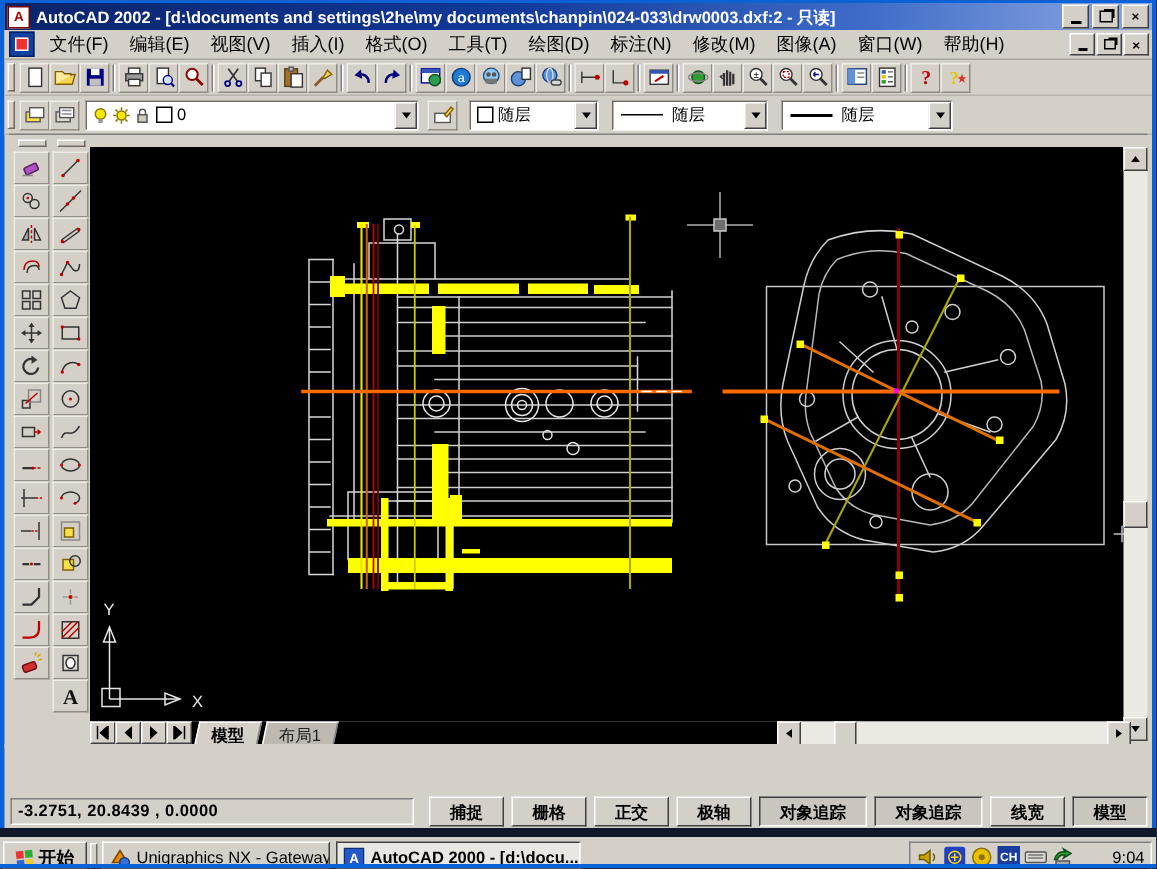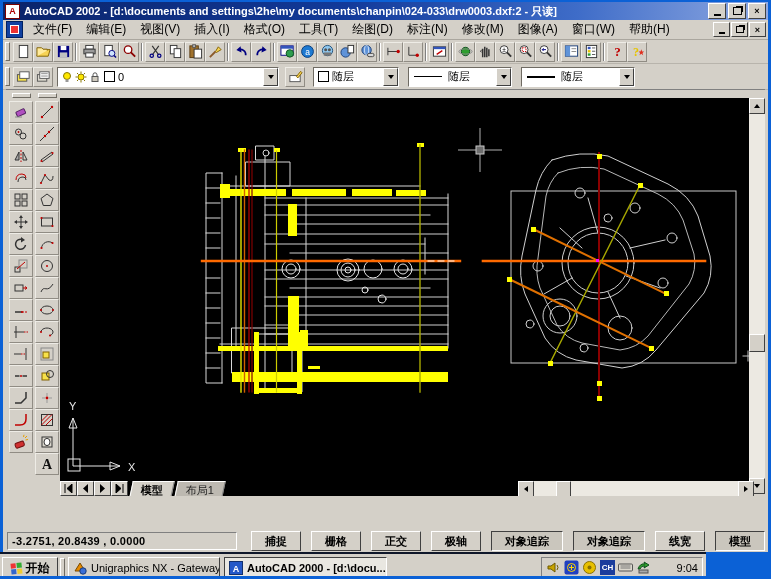--- a/index.html
+++ b/index.html
@@ -69,7 +69,7 @@
   #cmdbox{position:absolute;left:1px;right:1px;top:1px;bottom:1px;background:#fff;border:1px solid;border-color:#6f6b63 #fff #fff #6f6b63;font-size:12px;display:flex;align-items:flex-end;padding:2px 4px;box-sizing:border-box;}
   #statusbar{position:absolute;left:3px;right:3px;top:528px;height:22px;background:#d4d0c8;display:flex;align-items:center;}
   #coords{width:312px;height:18px;margin-left:1px;border:1px solid;border-color:#808080 #fff #fff #808080;box-sizing:border-box;display:flex;align-items:center;padding-left:4px;font-weight:bold;font-size:11px;letter-spacing:0.3px;}
-  .stbtn{height:18px;padding:0 13px;margin-left:10px;display:flex;align-items:center;background:#d4d0c8;border:1px solid;border-color:#fff #404040 #404040 #fff;font-size:11px;font-weight:bold;white-space:nowrap;}
+  .stbtn{height:18px;padding:0 13px;margin-left:5px;display:flex;align-items:center;background:#d4d0c8;border:1px solid;border-color:#fff #404040 #404040 #fff;font-size:11px;font-weight:bold;white-space:nowrap;}
   .stbtn.on{border-color:#404040 #fff #fff #404040;background:#cac6bd;}
   
   #taskbar{position:absolute;left:0;top:552px;width:706px;height:27px;background:#d4d0c8;border-top:2px solid #0f172a;box-sizing:border-box;}

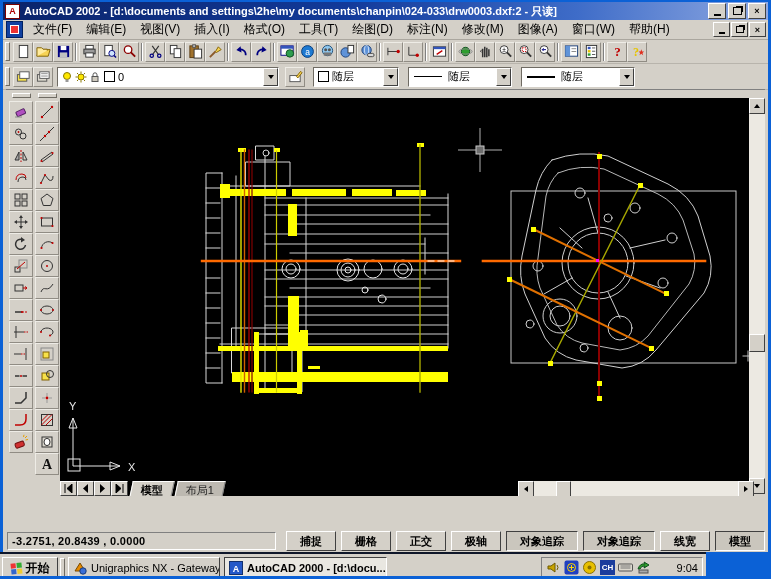--- a/index.html
+++ b/index.html
@@ -72,7 +72,7 @@
   .stbtn{height:18px;padding:0 13px;margin-left:5px;display:flex;align-items:center;background:#d4d0c8;border:1px solid;border-color:#fff #404040 #404040 #fff;font-size:11px;font-weight:bold;white-space:nowrap;}
   .stbtn.on{border-color:#404040 #fff #fff #404040;background:#cac6bd;}
   
-  #taskbar{position:absolute;left:0;top:552px;width:706px;height:27px;background:#d4d0c8;border-top:2px solid #0f172a;box-sizing:border-box;}
+  #taskbar{position:absolute;left:0;top:552px;width:771px;height:27px;background:#d4d0c8;border-top:6px solid #0f172a;box-sizing:border-box;}
   #startbtn{position:absolute;left:2px;top:3px;width:54px;height:20px;background:#d4d0c8;border:1px solid;border-color:#fff #404040 #404040 #fff;display:flex;align-items:center;justify-content:center;font-weight:bold;font-size:12px;}
   .flag{width:12px;height:11px;display:grid;grid-template-columns:5px 5px;grid-template-rows:5px 5px;gap:1px;transform:rotate(-6deg);margin-right:3px;}
   .flag i{display:block;}

